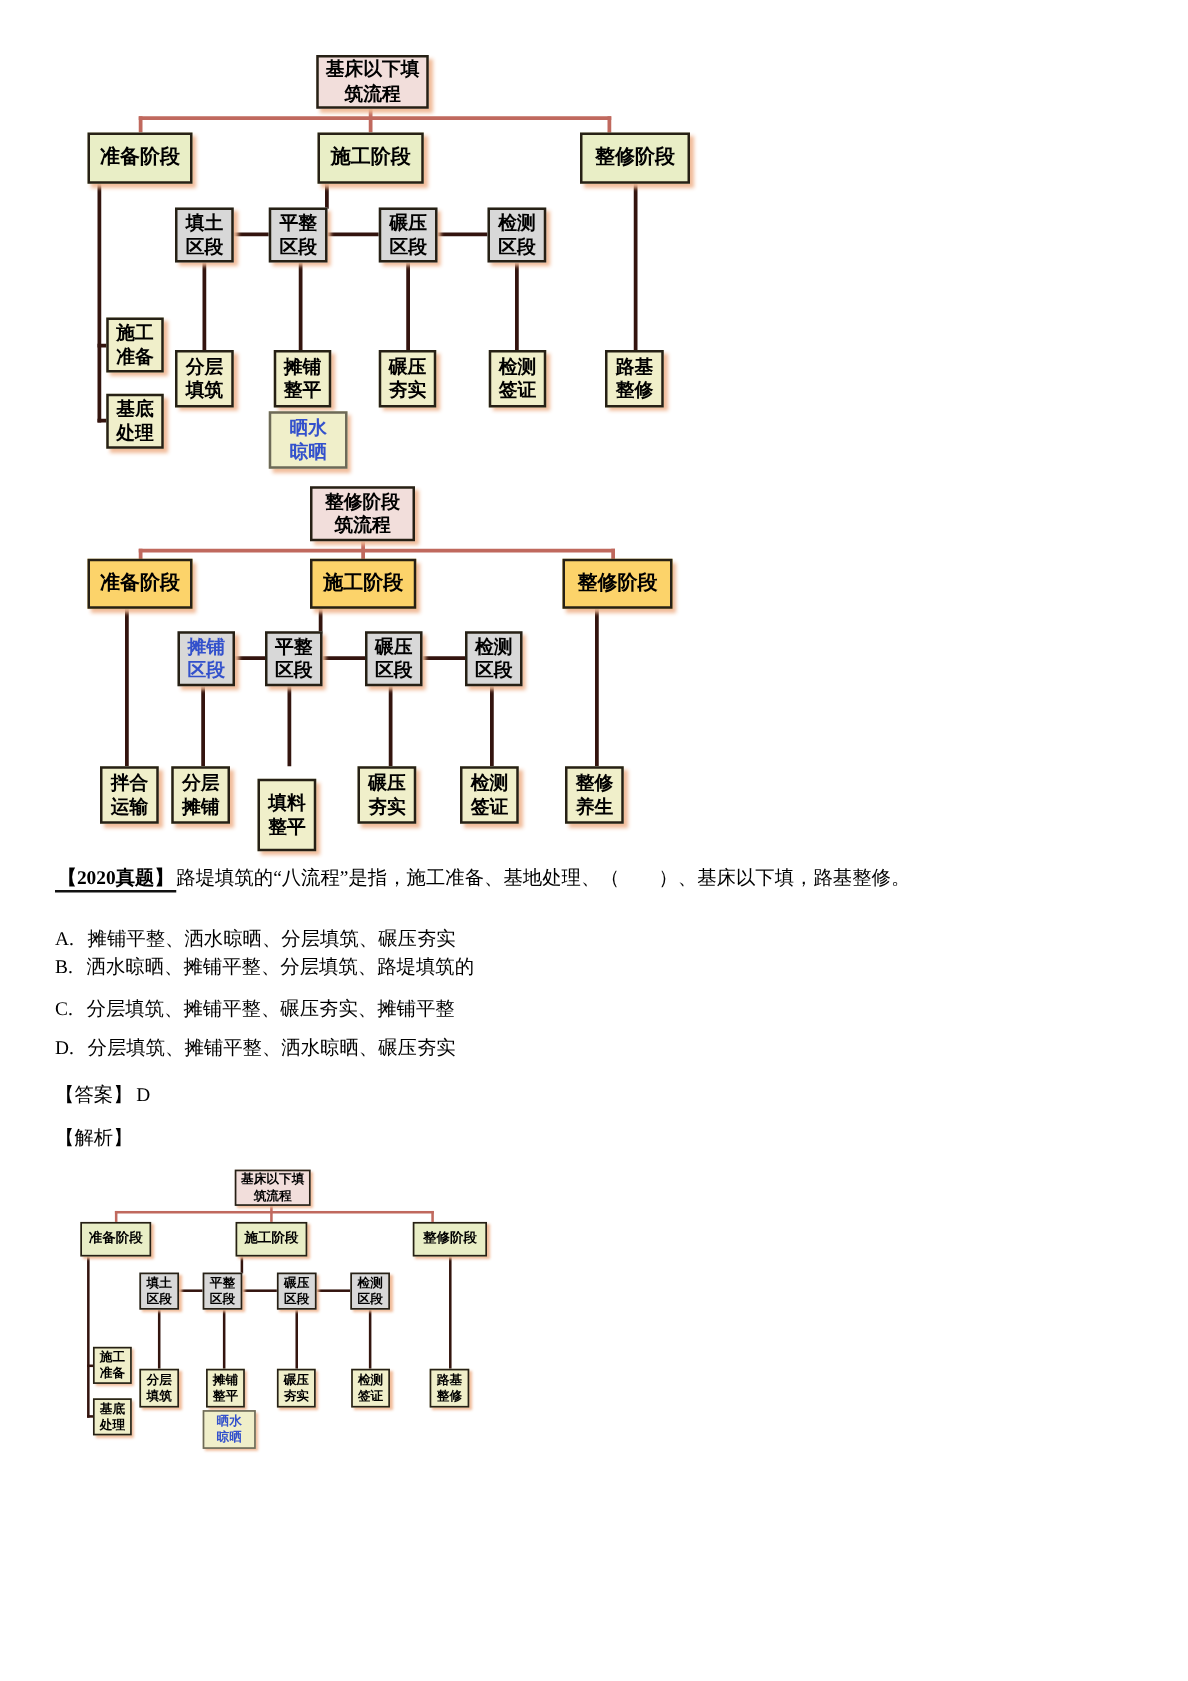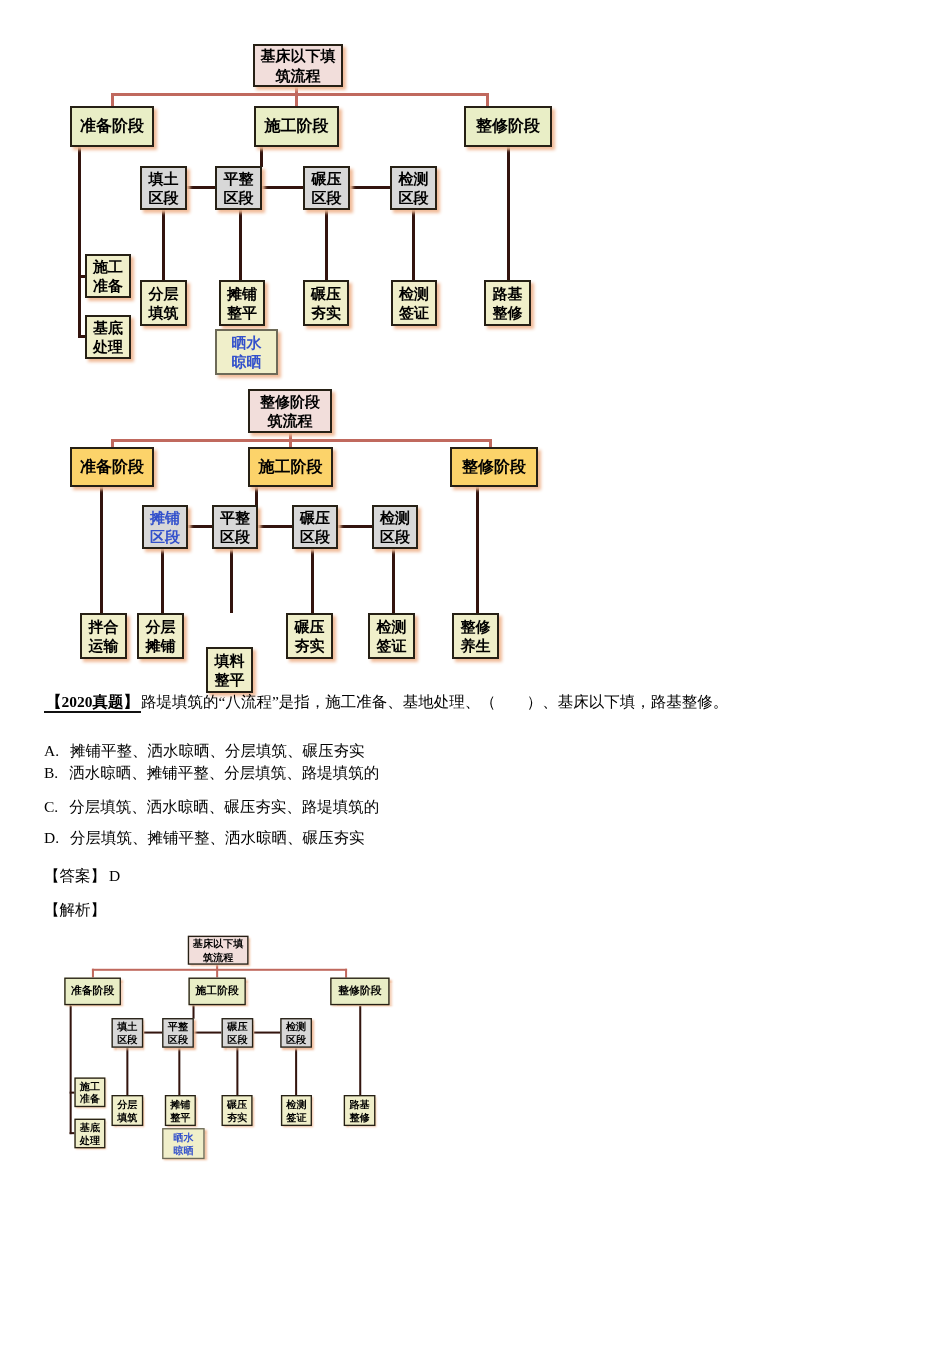--- a/index.html
+++ b/index.html
@@ -122,7 +122,7 @@
 运输</div>
   <div class="fnode f-proc" style="left:137px;top:613px;width:47px;height:46px">分层
 摊铺</div>
-  <div class="fnode f-proc" style="left:206px;top:647px;width:47px;height:46px">填料
+  <div class="fnode f-proc" style="left:206px;top:623px;width:47px;height:58px">填料
 整平</div>
   <div class="fnode f-proc" style="left:286px;top:613px;width:47px;height:46px">碾压
 夯实</div>

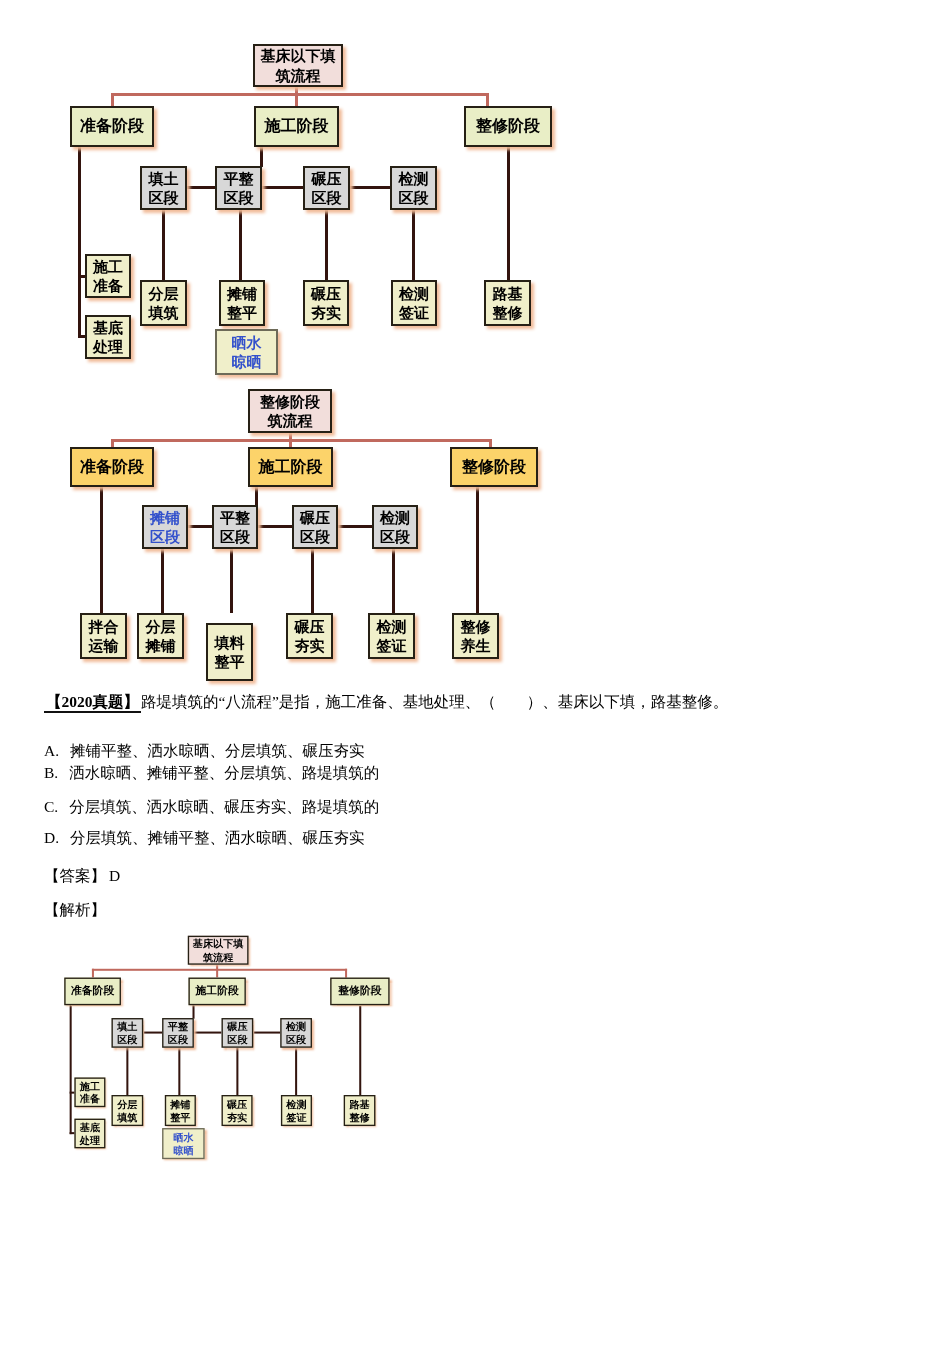--- a/index.html
+++ b/index.html
@@ -142,7 +142,7 @@
   <span class="optlabel">B.</span><span>洒水晾晒、摊铺平整、分层填筑、路堤填筑的</span>
 </div>
 <div class="tline" style="top:797px">
-  <span class="optlabel">C.</span><span>分层填筑、洒水晾晒、碾压夯实、路堤填筑的</span>
+  <span class="optlabel">C.</span><span>分层填筑、摊铺平整、碾压夯实、摊铺平整</span>
 </div>
 <div class="tline" style="top:828px">
   <span class="optlabel">D.</span><span>分层填筑、摊铺平整、洒水晾晒、碾压夯实</span>

